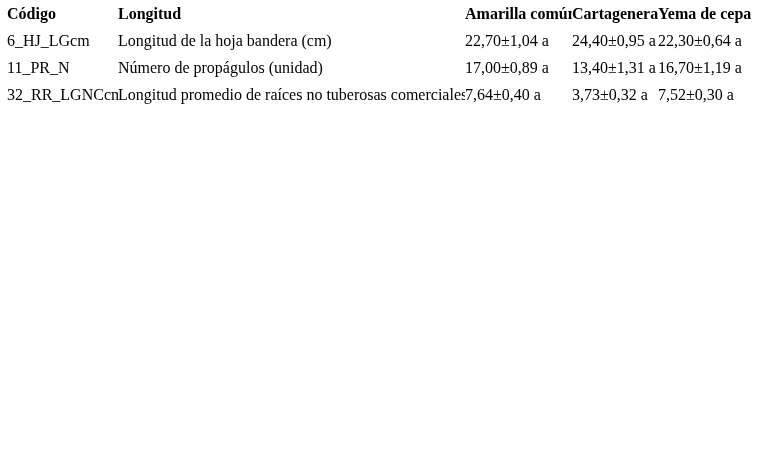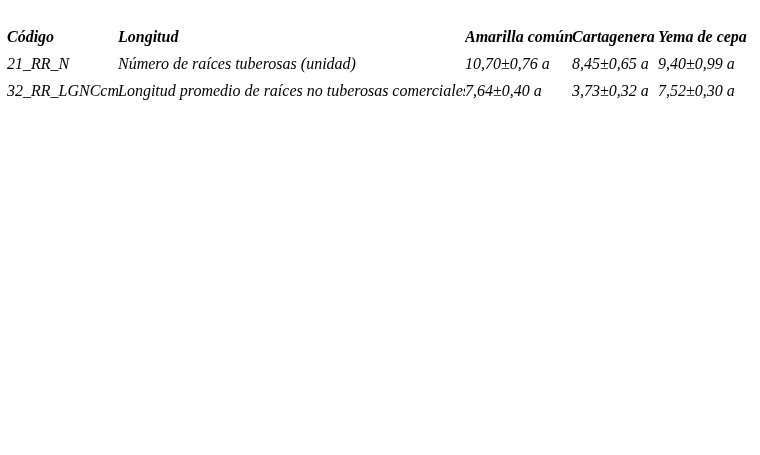--- a/index.html
+++ b/index.html
@@ -16,8 +16,7 @@
     color: #000000;
   }
   .page {
-    padding: 23px 0 0 7px;
-    font-style: italic;
+    padding: 0 0 0 7px;
   }
   table.data-table {
     border-collapse: collapse;

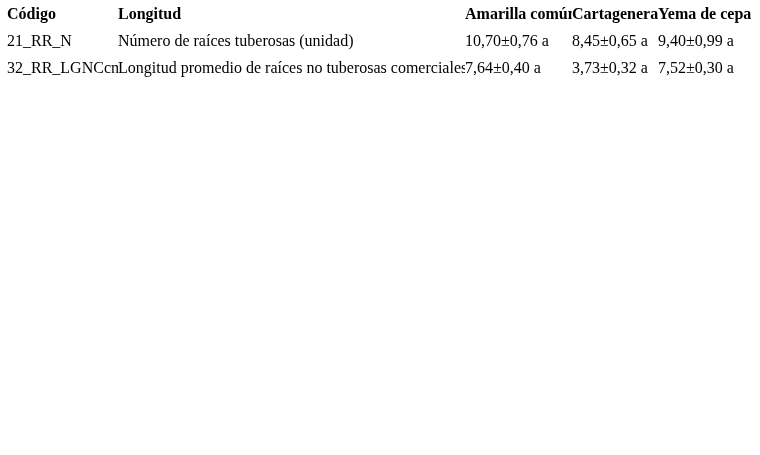--- a/index.html
+++ b/index.html
@@ -65,6 +65,13 @@
     </thead>
     <tbody>
       <tr>
+        <td>6_HJ_LGcm</td>
+        <td>Longitud de la hoja bandera (cm)</td>
+        <td>22,70±1,04 a</td>
+        <td>24,40±0,95 a</td>
+        <td>22,30±0,64 a</td>
+      </tr>
+      <tr>
         <td>21_RR_N</td>
         <td>Número de raíces tuberosas (unidad)</td>
         <td>10,70±0,76 a</td>

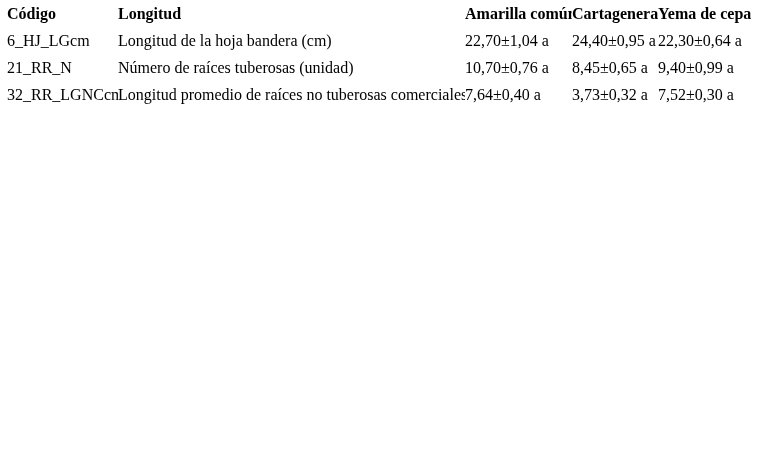--- a/index.html
+++ b/index.html
@@ -72,6 +72,13 @@
         <td>22,30±0,64 a</td>
       </tr>
       <tr>
+        <td>11_PR_N</td>
+        <td>Número de propágulos (unidad)</td>
+        <td>17,00±0,89 a</td>
+        <td>13,40±1,31 a</td>
+        <td>16,70±1,19 a</td>
+      </tr>
+      <tr>
         <td>21_RR_N</td>
         <td>Número de raíces tuberosas (unidad)</td>
         <td>10,70±0,76 a</td>

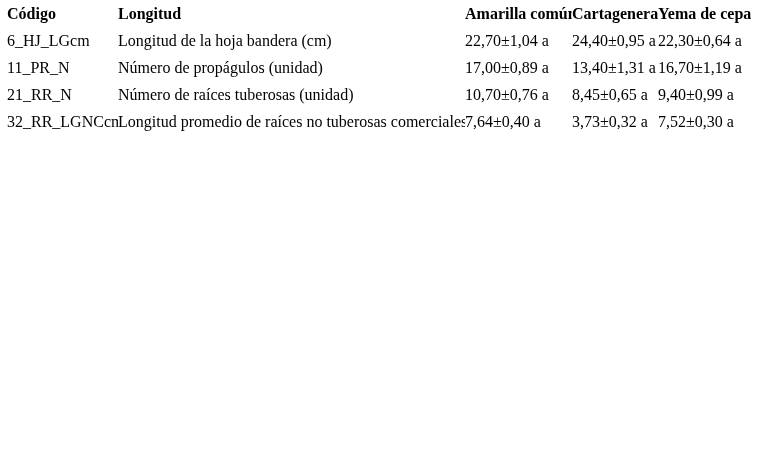--- a/index.html
+++ b/index.html
@@ -79,13 +79,6 @@
         <td>16,70±1,19 a</td>
       </tr>
       <tr>
-        <td>21_RR_N</td>
-        <td>Número de raíces tuberosas (unidad)</td>
-        <td>10,70±0,76 a</td>
-        <td>8,45±0,65 a</td>
-        <td>9,40±0,99 a</td>
-      </tr>
-      <tr>
         <td>32_RR_LGNCcm</td>
         <td>Longitud promedio de raíces no tuberosas comerciales (cm)</td>
         <td>7,64±0,40 a</td>

